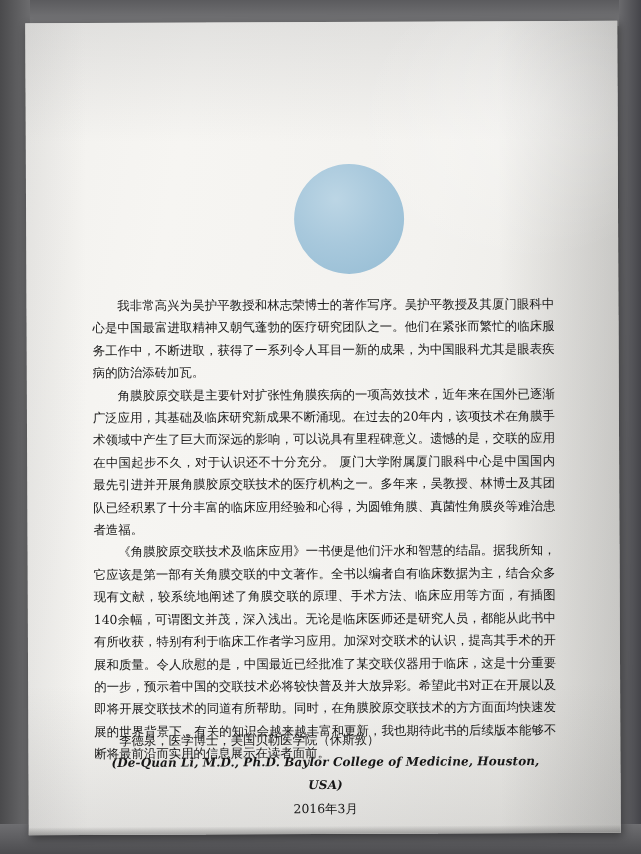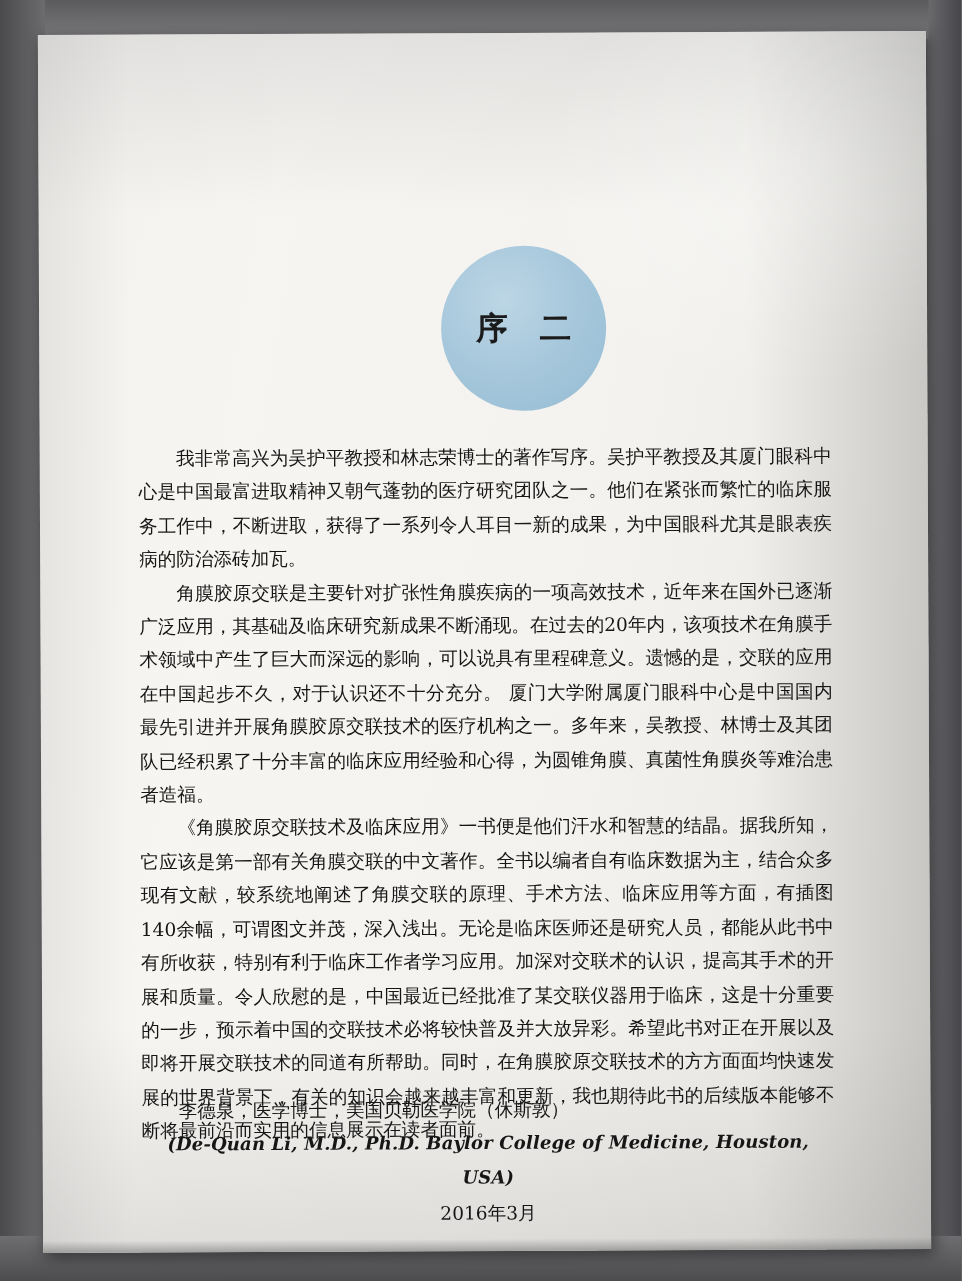--- a/index.html
+++ b/index.html
@@ -184,7 +184,6 @@
     <div class="glare"></div>
 
     <div class="title-circle"></div>
-    <div class="title">序 二</div>
 
     <div class="body-text">
       <p>我非常高兴为吴护平教授和林志荣博士的著作写序。吴护平教授及其厦门眼科中心是中国最富进取精神又朝气蓬勃的医疗研究团队之一。他们在紧张而繁忙的临床服务工作中，不断进取，获得了一系列令人耳目一新的成果，为中国眼科尤其是眼表疾病的防治添砖加瓦。</p>

